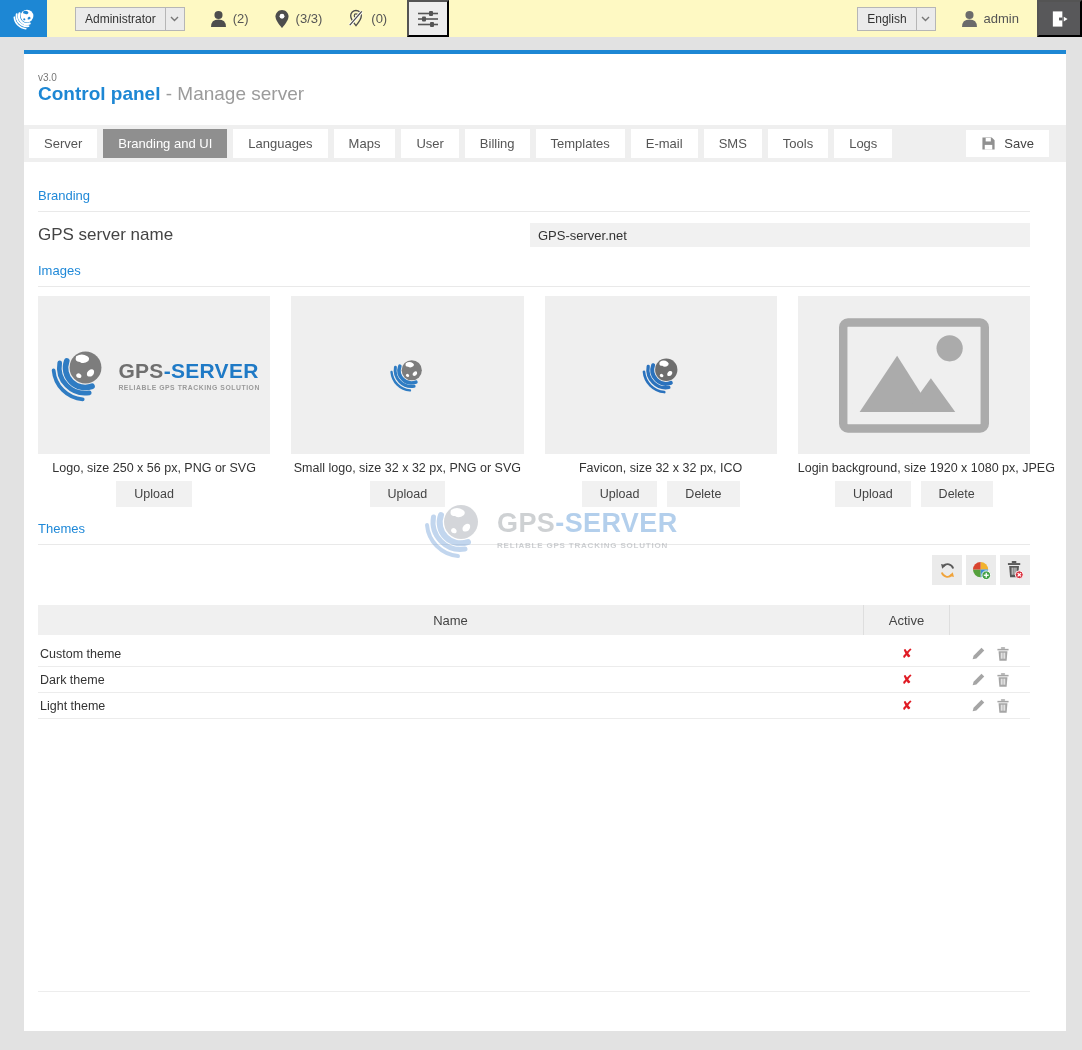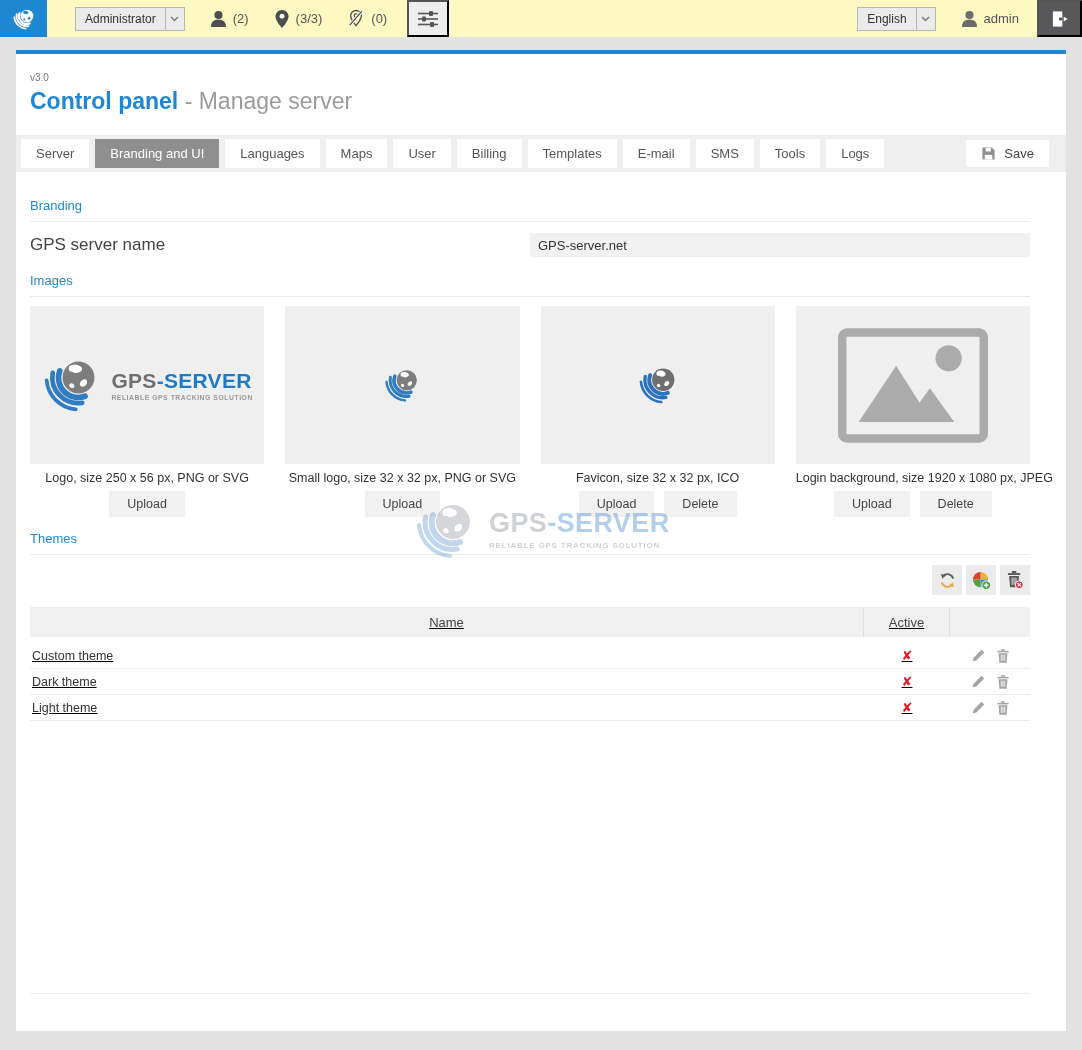--- a/index.html
+++ b/index.html
@@ -23,7 +23,7 @@
   .tb-user { display:flex; align-items:center; gap:7px; color:#555; font-size:13px; margin-left:26px; }
   .exit-btn { width:45px; height:37px; background:#58585a; margin-left:18px; display:flex; align-items:center; justify-content:center; cursor:pointer; }
   
-  .main { padding-top:13px; }
+  .main { padding-top:13px;padding-left:8px; }
   .card { margin:0 16px; background:#fff; border-top:4px solid #1d87d4; height:981px; position:relative; overflow:hidden; }
   .content-pad { padding-left:14px; padding-right:36px; }
   .version { font-size:10px; color:#777; padding-top:18px; }

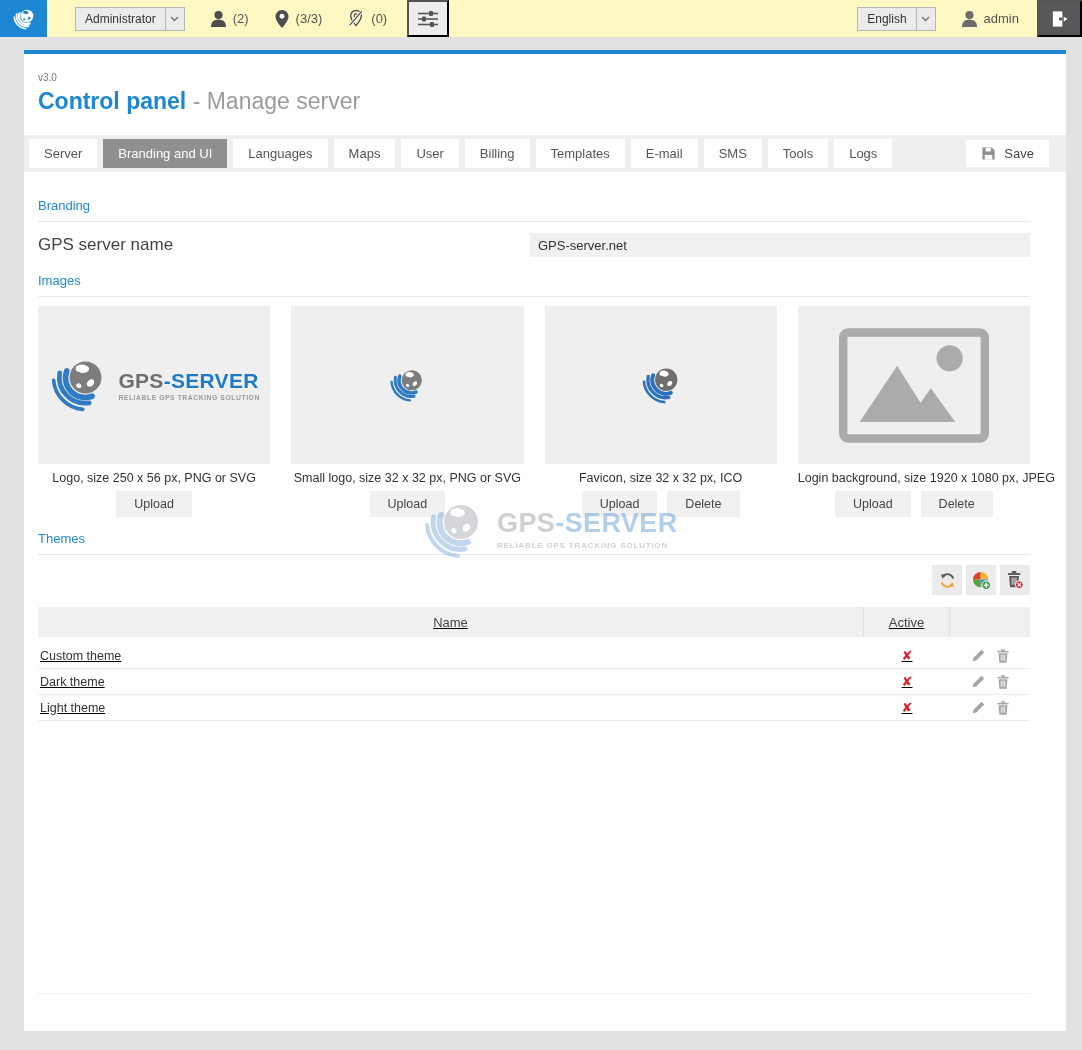--- a/index.html
+++ b/index.html
@@ -27,7 +27,7 @@
   .card { margin:0 16px; background:#fff; border-top:4px solid #1d87d4; height:981px; position:relative; overflow:hidden; }
   .content-pad { padding-left:14px; padding-right:36px; }
   .version { font-size:10px; color:#777; padding-top:18px; }
-  .page-title { font-size:23px; color:#9b9b9b; font-weight:normal; margin-top:5px; }
+  .page-title { font-size:19px; color:#9b9b9b; font-weight:normal; }
   .page-title .strong { color:#1d87d4; font-weight:bold; }
   
   .tabstrip { margin-top:20px; background:#efefef; height:37px; display:flex; align-items:center; padding:0 5px; gap:6px; }

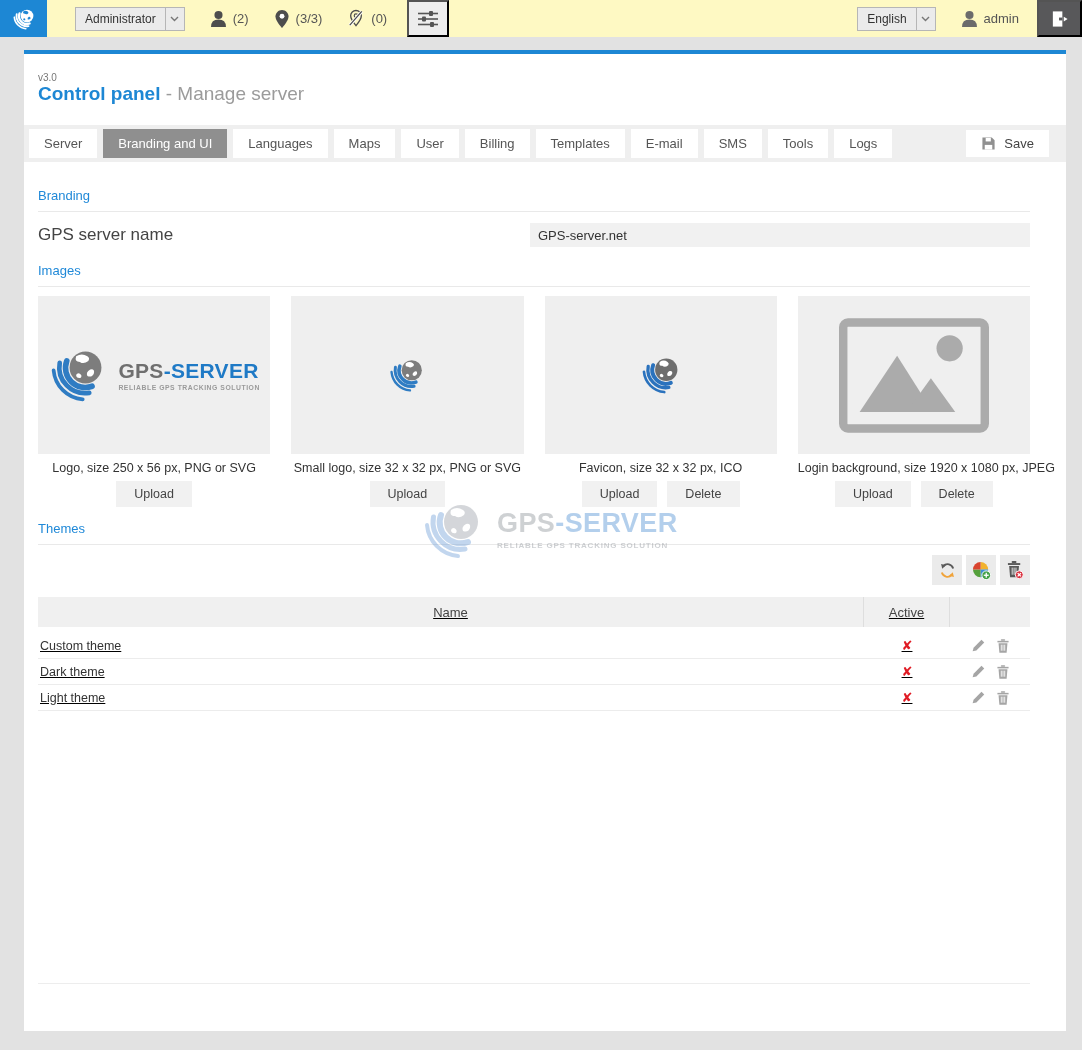--- a/index.html
+++ b/index.html
@@ -62,7 +62,7 @@
   
   .theme-toolbar { display:flex; justify-content:flex-end; gap:4px; margin-top:10px; }
   .icon-btn { width:30px; height:30px; background:#ebebeb; border:none; display:flex; align-items:center; justify-content:center; cursor:pointer; }
-  .ttable { margin-top:12px;text-decoration:underline; }
+  .ttable { margin-top:20px; }
   .thead { display:flex; background:#f0f0f0; height:30px; font-size:13px; color:#444; }
   .th { display:flex; align-items:center; justify-content:center; }
   .th-name { flex:1; border-right:1px solid #dedede; }

